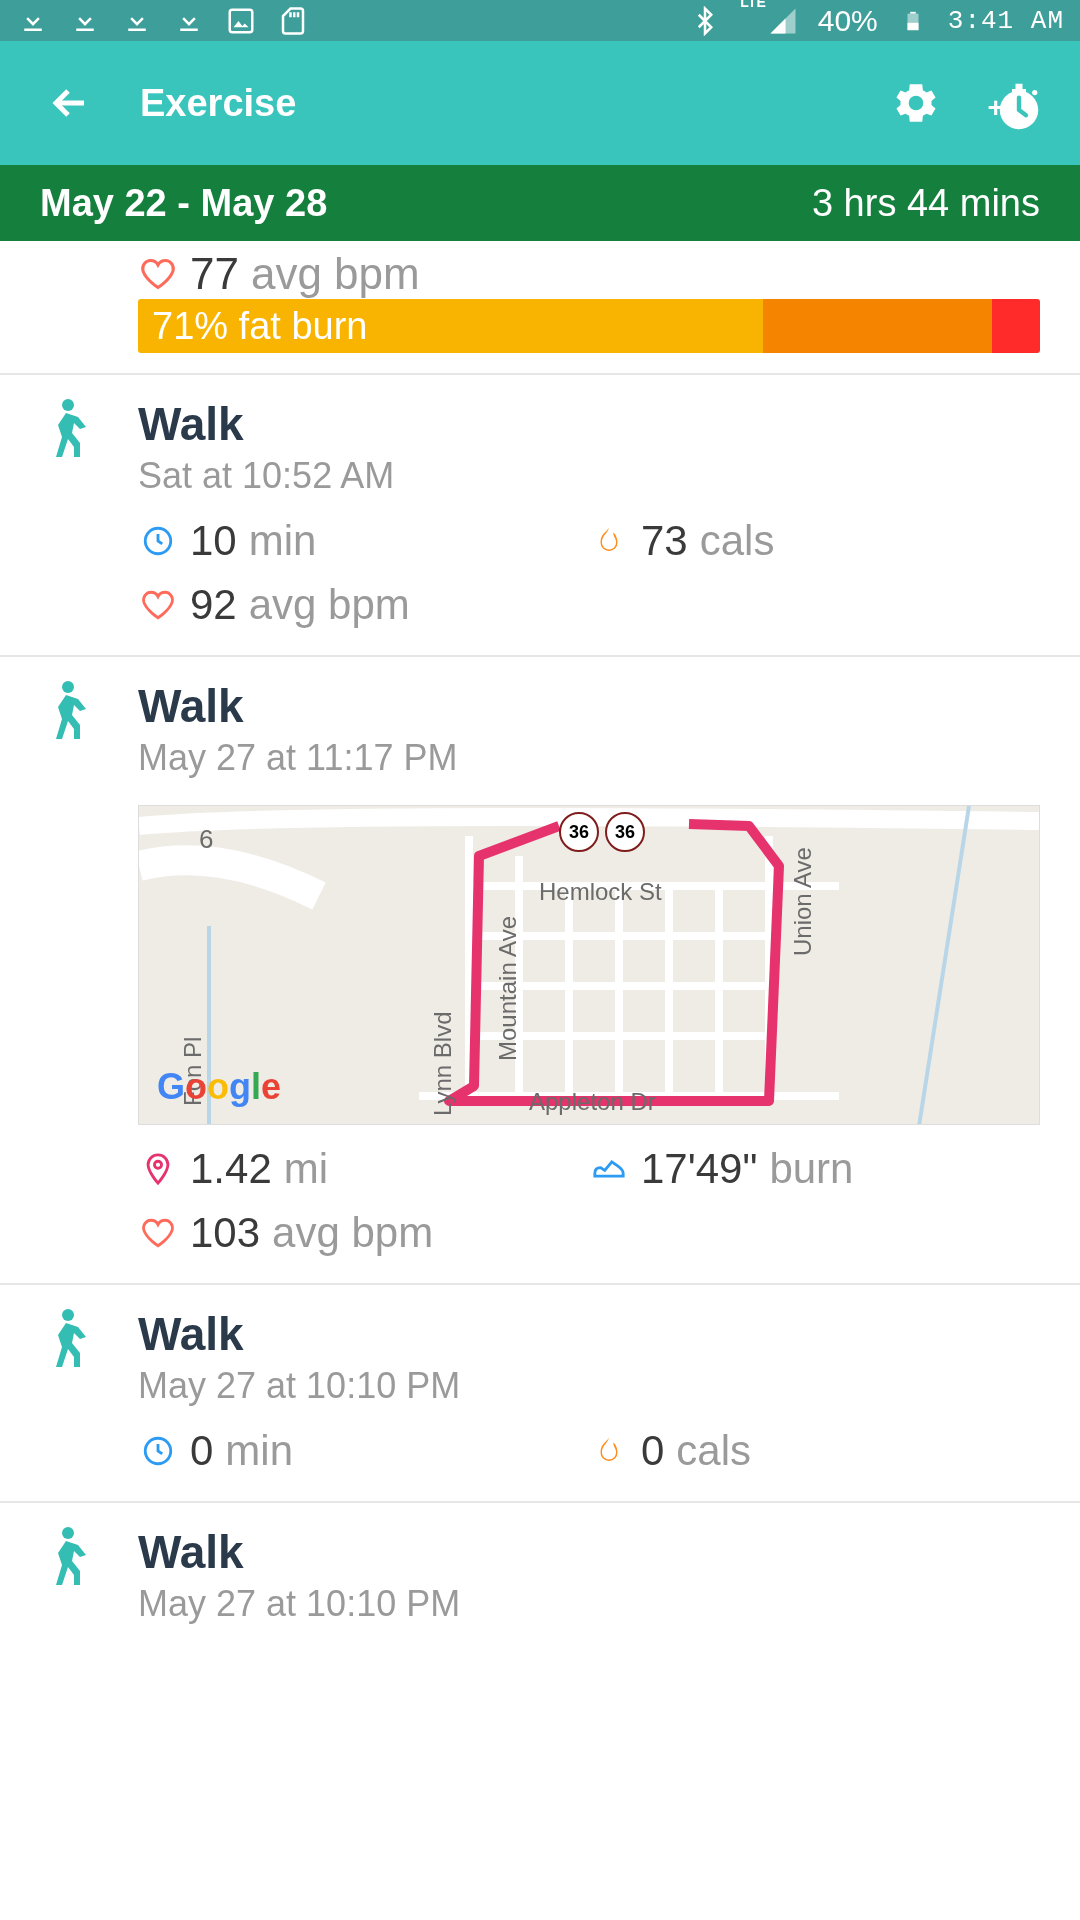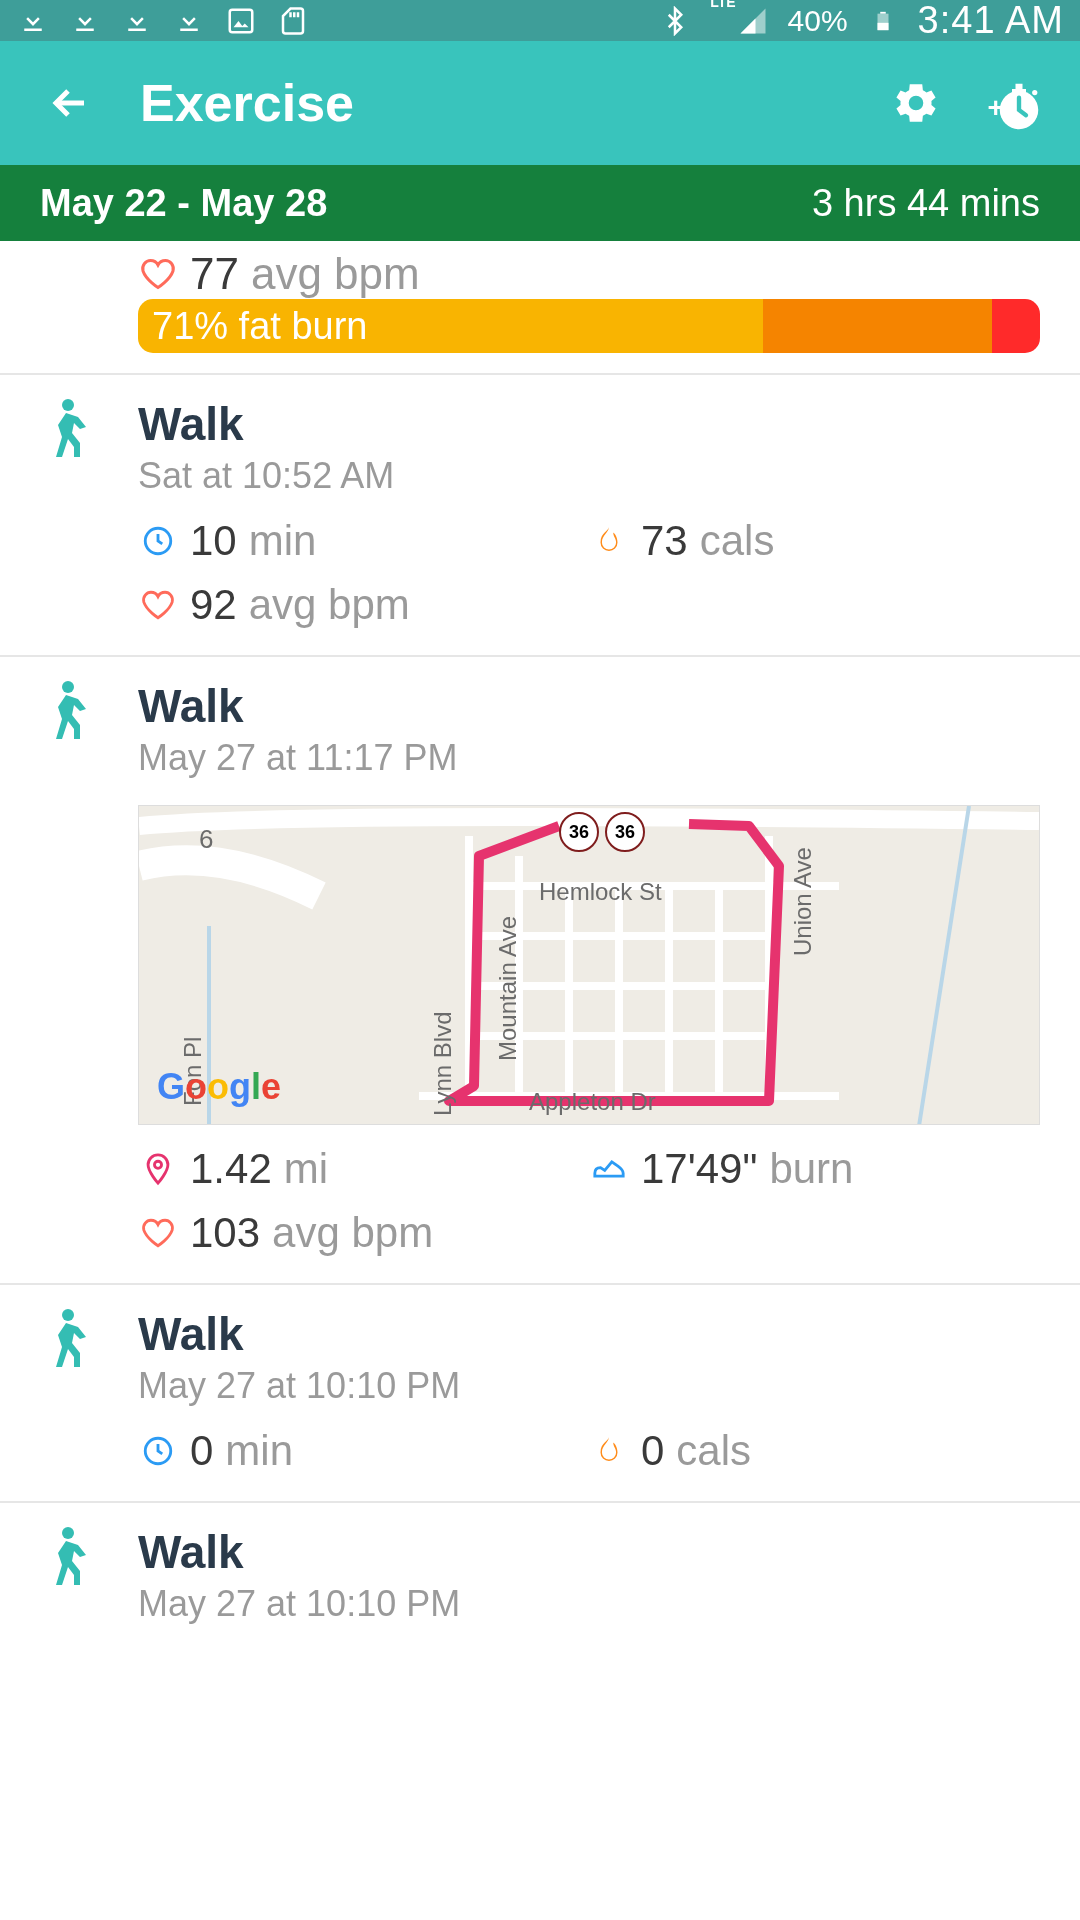--- a/index.html
+++ b/index.html
@@ -9,7 +9,7 @@
   .status-left { display:flex; gap:18px; align-items:center; }
   .status-right { margin-left:auto; display:flex; gap:18px; align-items:center; }
   .status-icon { width:34px; height:34px; display:flex; align-items:center; justify-content:center; }
-  .status-time { font-size:38px; letter-spacing:1px; }
+  .status-time { font-size:26px; letter-spacing:1px;font-family:Liberation Mono, monospace; }
   .batt-text { font-size:30px; }
   .lte { font-size:14px; font-weight:bold; position:relative; top:-10px; }
   

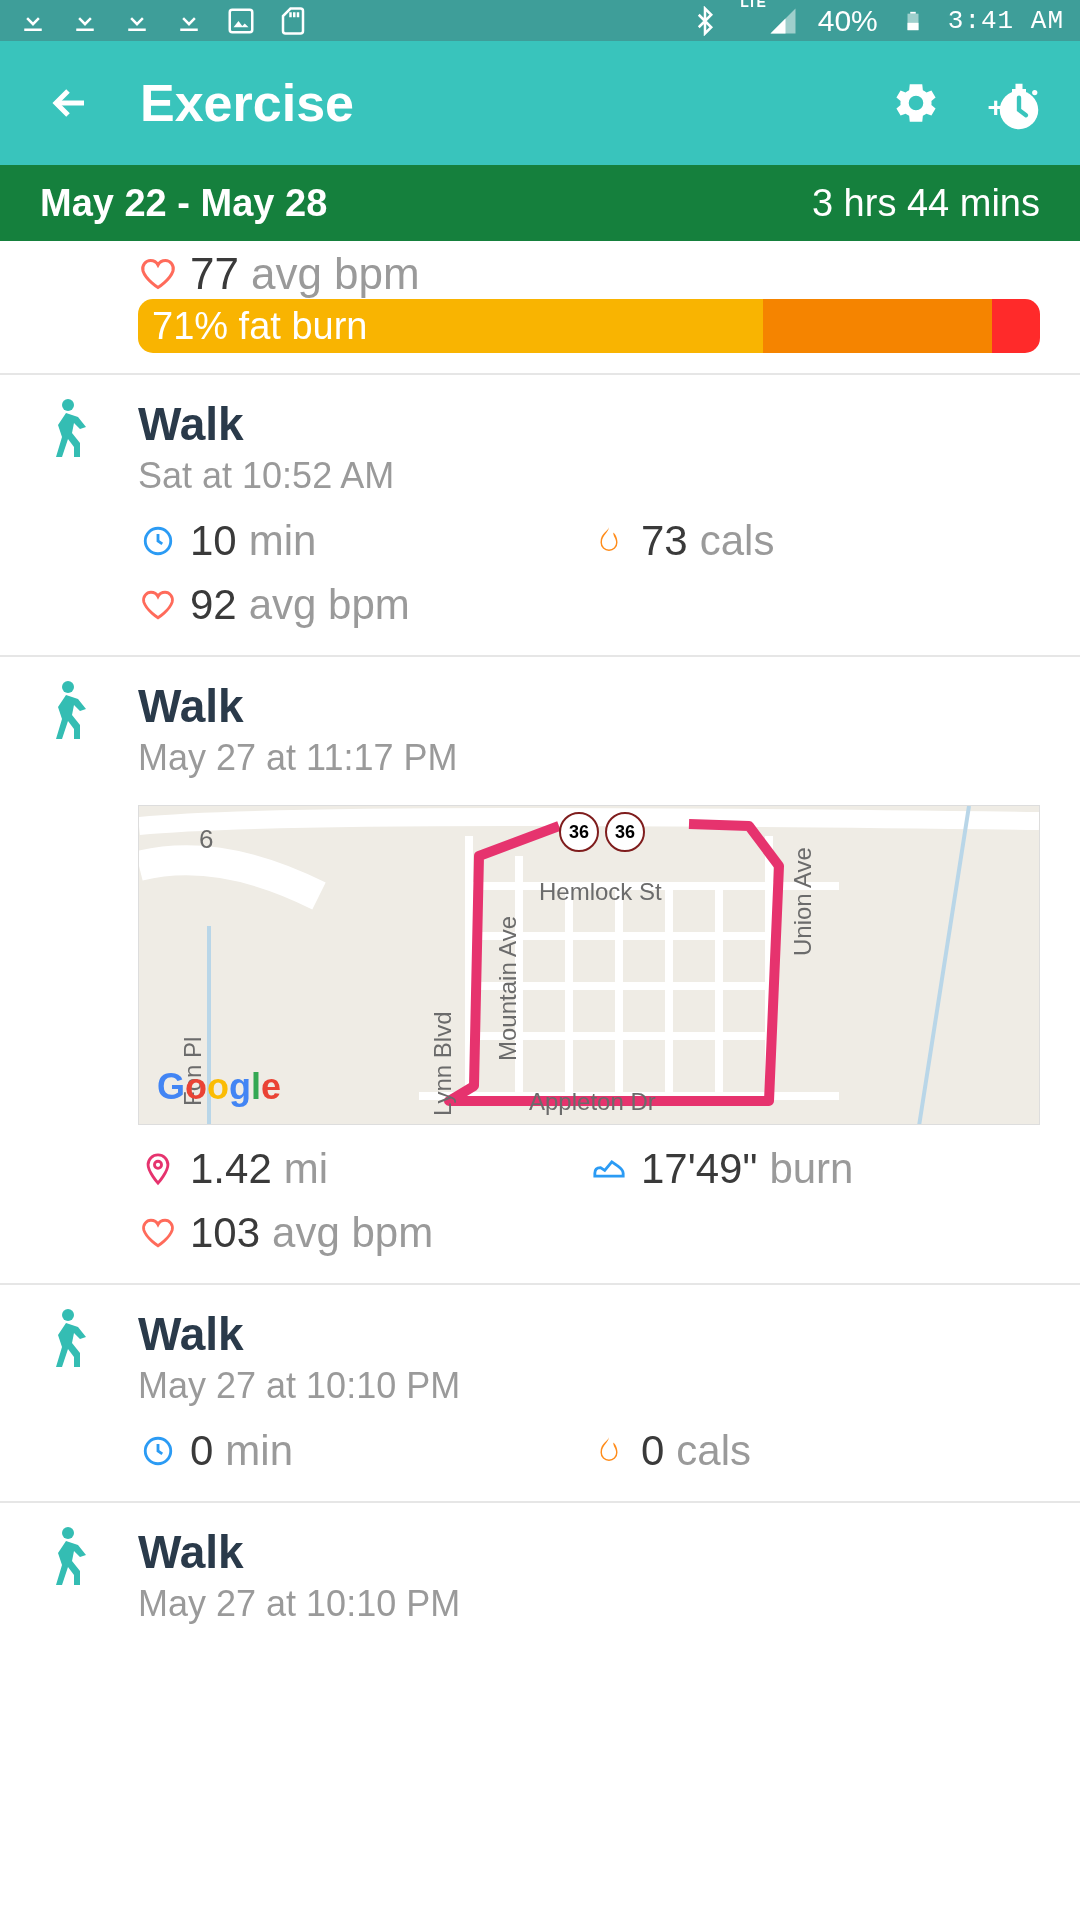--- a/index.html
+++ b/index.html
@@ -15,7 +15,7 @@
   
   .app-header { background:#39c4bc; height:124px; display:flex; align-items:center; padding:0 40px; color:#fff; }
   .back-btn { width:60px; height:60px; display:flex; align-items:center; justify-content:center; }
-  .app-title { font-size:52px; font-weight:600; margin-left:40px; }
+  .app-title { font-size:38px; font-weight:600; margin-left:40px; }
   .hdr-actions { margin-left:auto; display:flex; gap:40px; align-items:center; }
   .hdr-icon { width:56px; height:56px; display:flex; align-items:center; justify-content:center; }
   

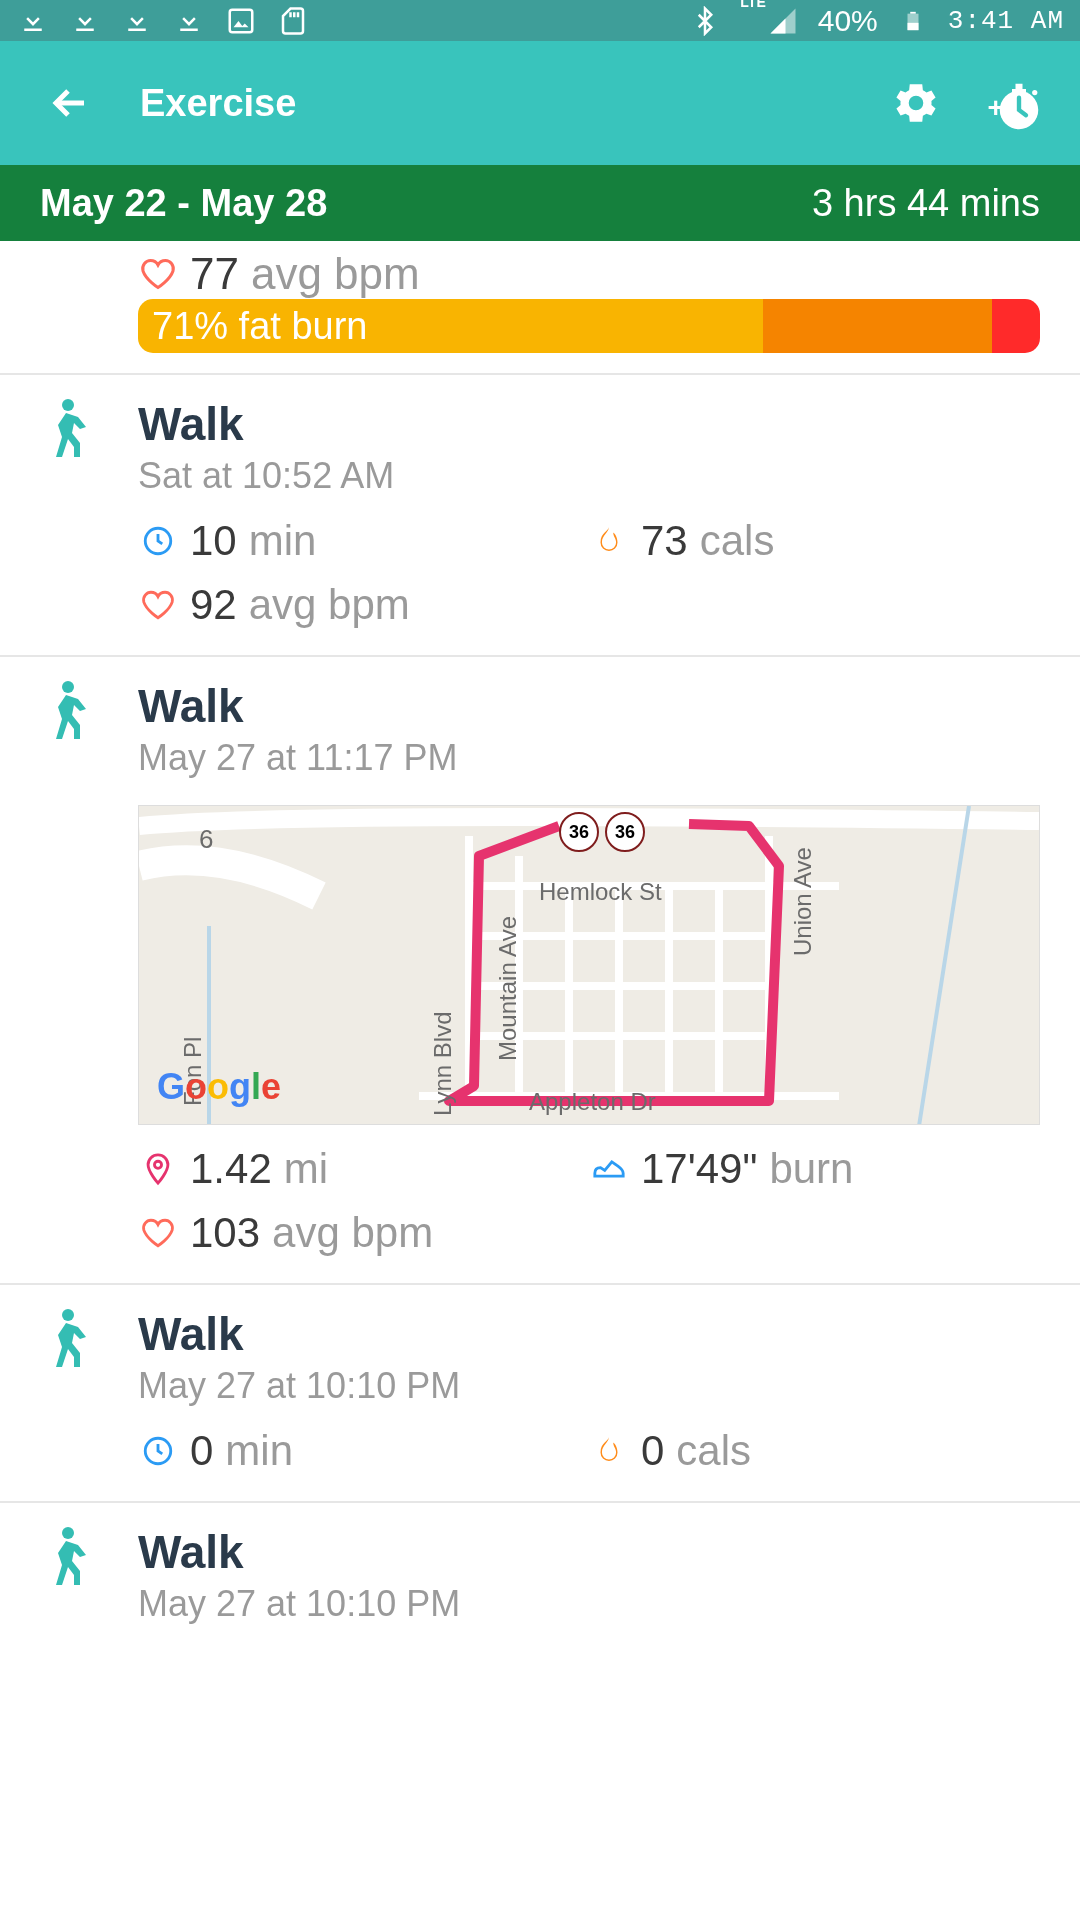--- a/index.html
+++ b/index.html
@@ -28,7 +28,7 @@
   .m-icon { width:40px; height:40px; display:flex; align-items:center; justify-content:center; }
   .m-val { font-size:44px; color:#3a3a3a; font-weight:500; }
   .m-unit { font-size:44px; color:#9a9a9a; }
-  .fatburn-bar { height:54px; display:flex; border-radius:15px; overflow:hidden; }
+  .fatburn-bar { height:54px; display:flex; border-radius:3px; overflow:hidden; }
   .fb-seg { display:flex; align-items:center; padding-left:14px; color:#fff; font-size:38px; font-weight:400; }
   .divider { height:2px; background:#e6e6e6; }
   .entry { display:flex; padding:22px 40px 26px 40px; }

